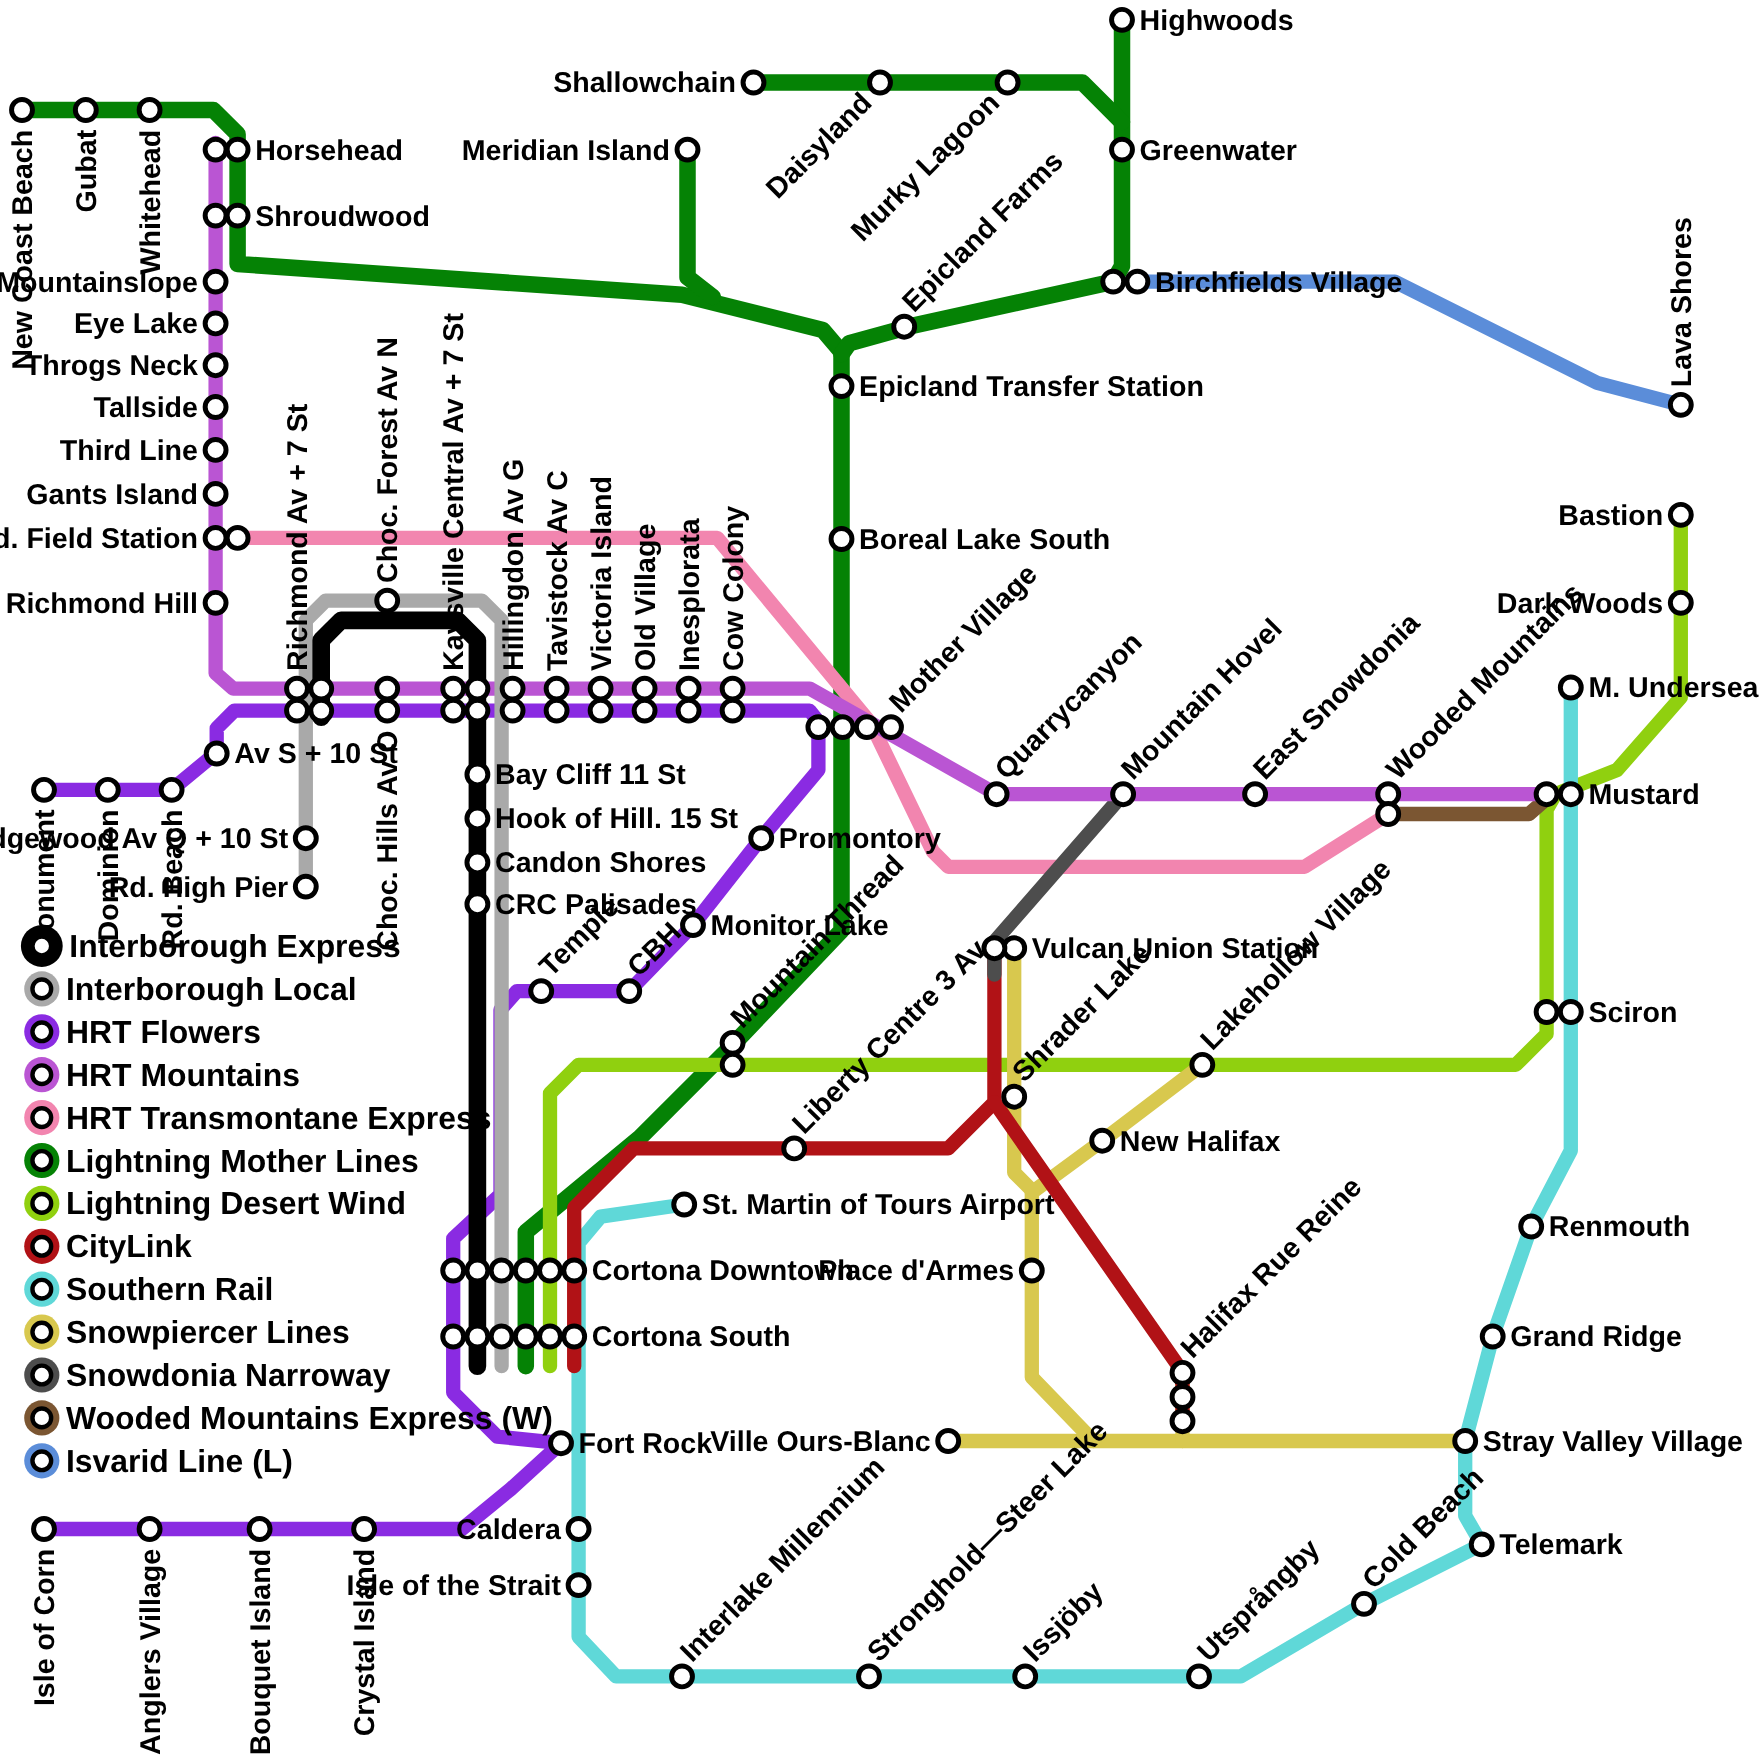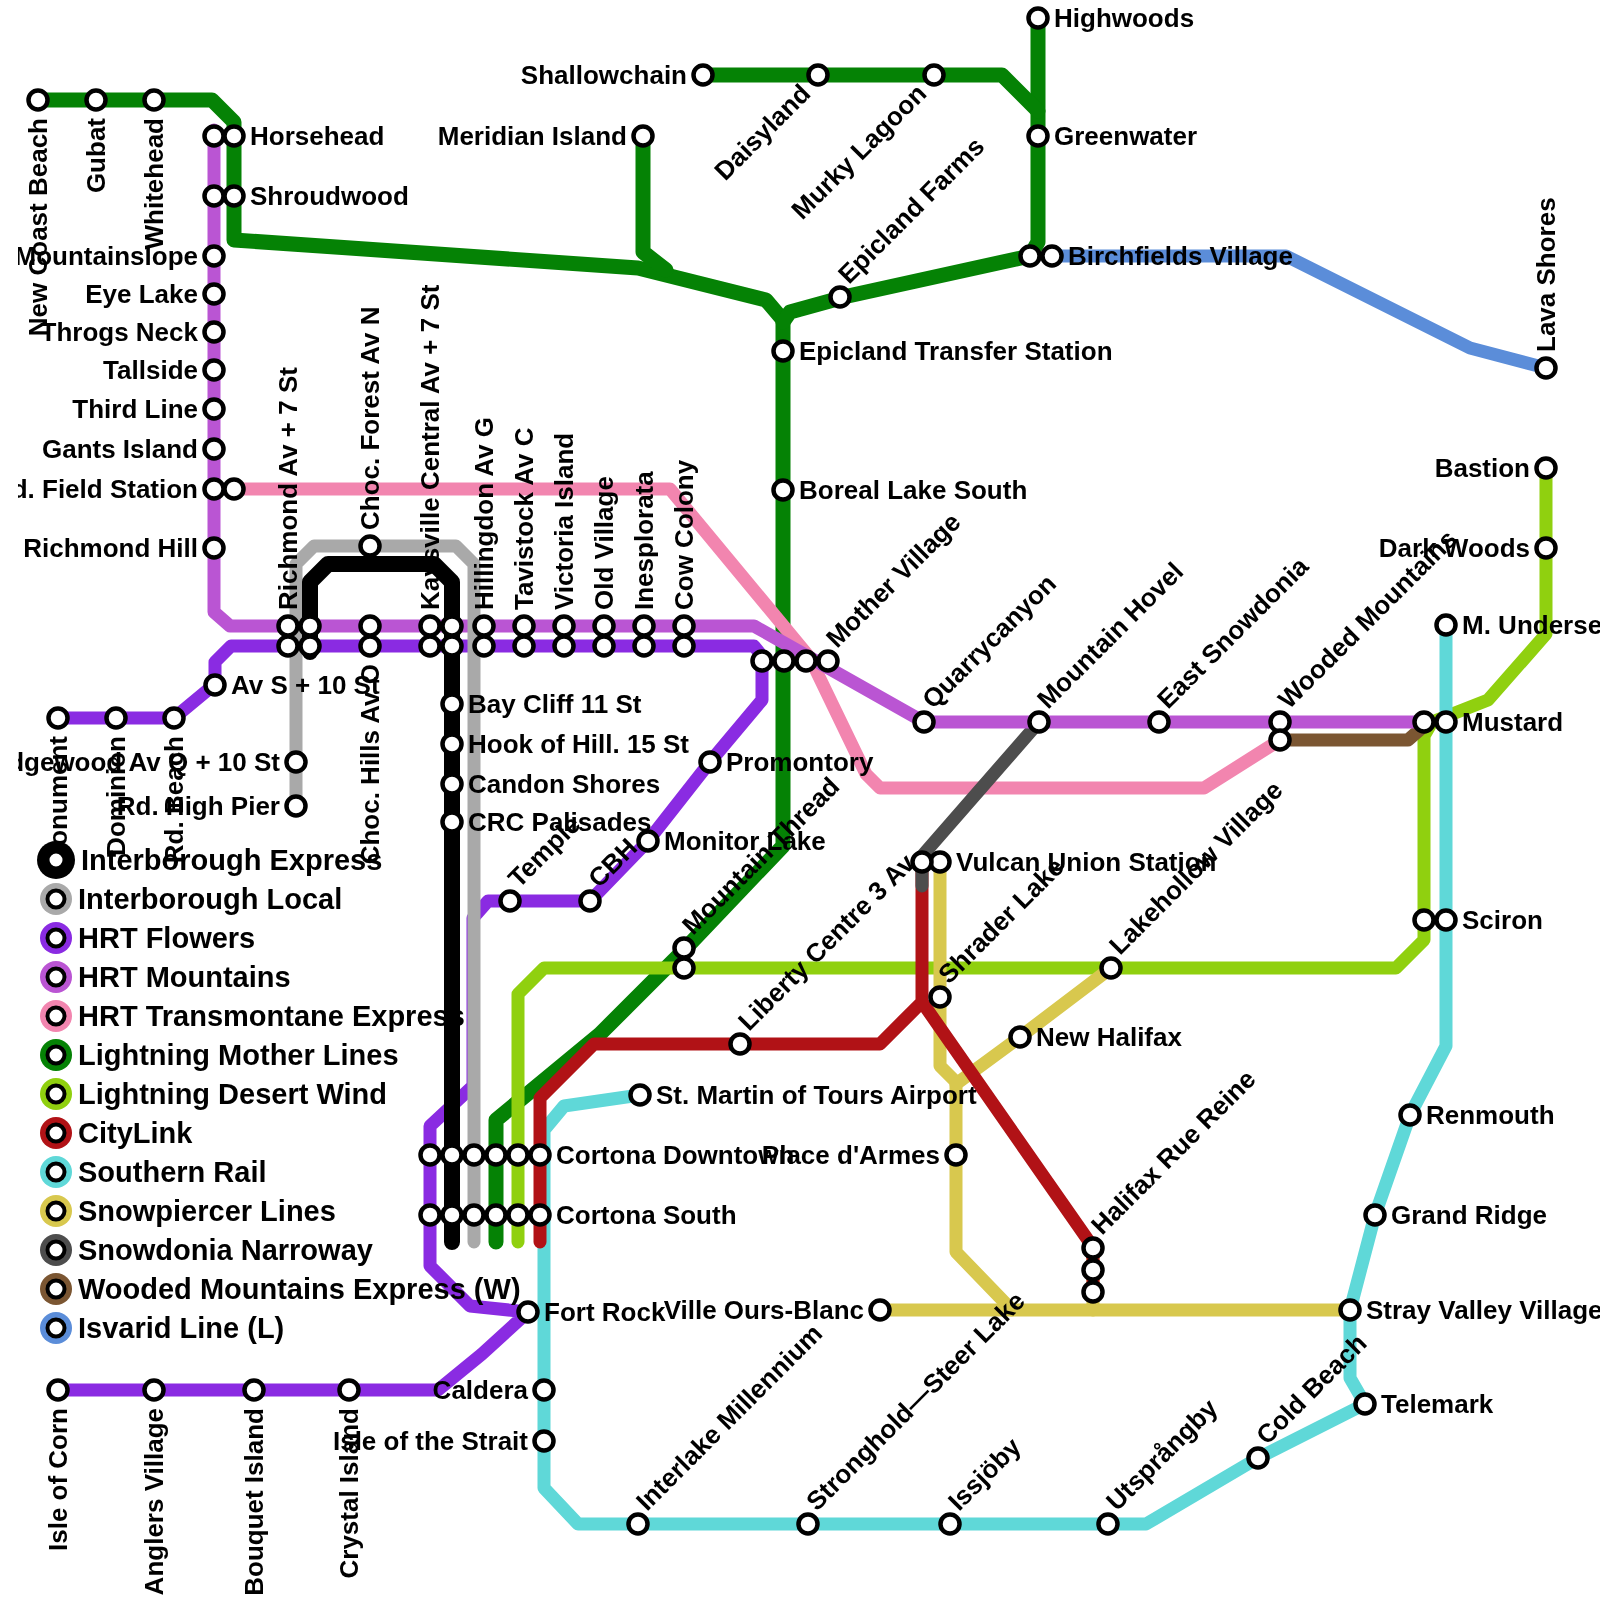--- a/index.html
+++ b/index.html
@@ -3,7 +3,7 @@
 <meta charset="utf-8">
 <style>
   html,body{margin:0;padding:0;background:#ffffff;}
-  .map-wrap{width:1352px;height:1600px;position:relative;background:#ffffff;padding-left:18px;}
+  .map-wrap{width:1352px;height:1600px;position:relative;background:#ffffff;}
   svg{display:block;}
   .stn-label{font:bold 26px "Liberation Sans","DejaVu Sans",sans-serif;fill:#000;}
   .legend-label{font:bold 29px "Liberation Sans","DejaVu Sans",sans-serif;fill:#000;}

